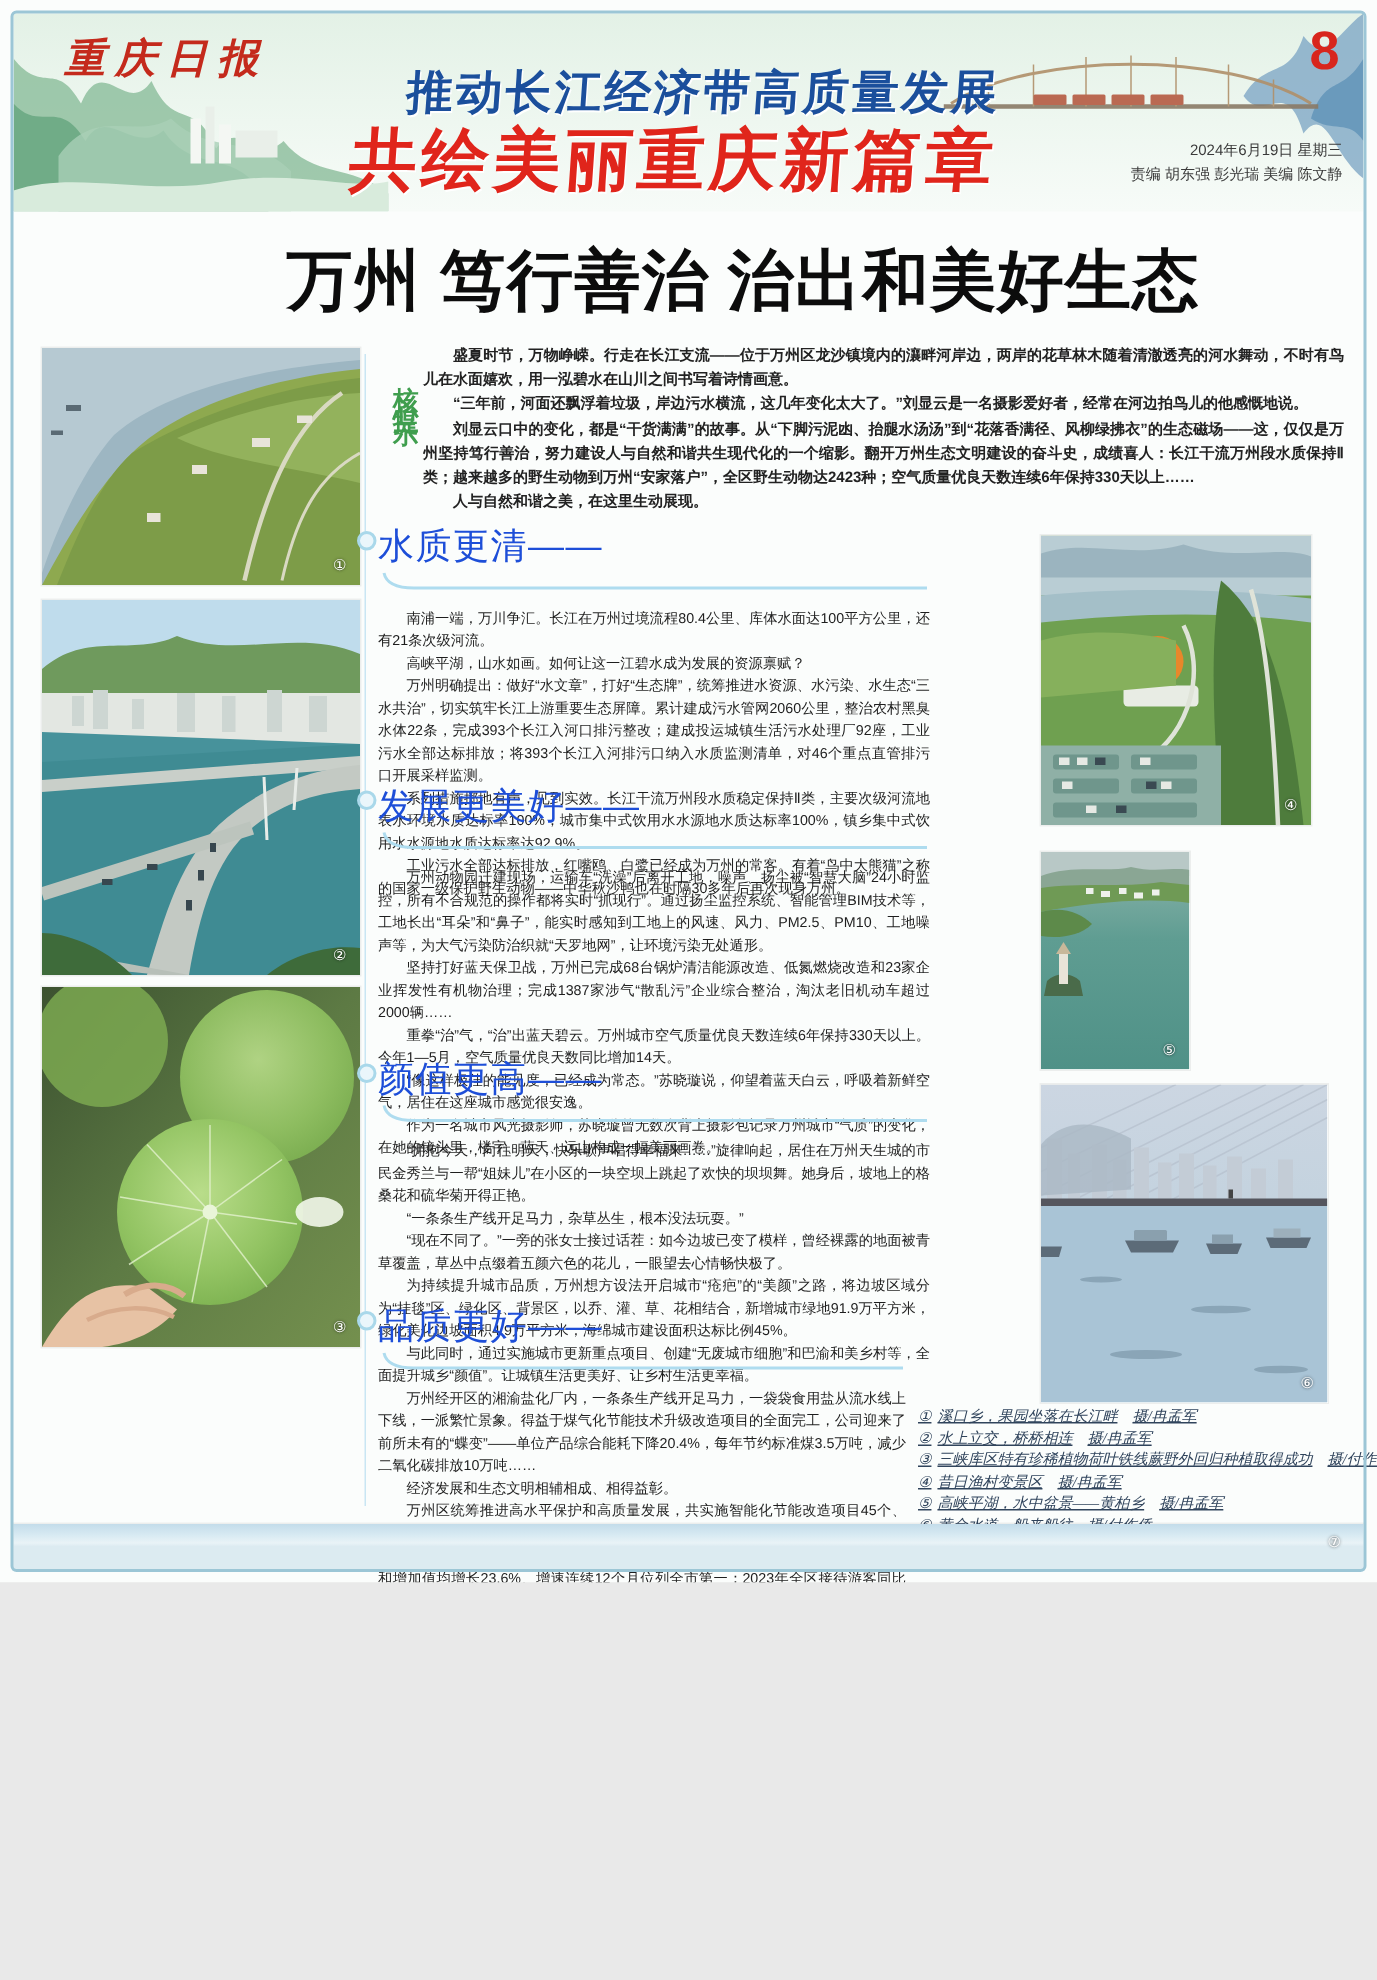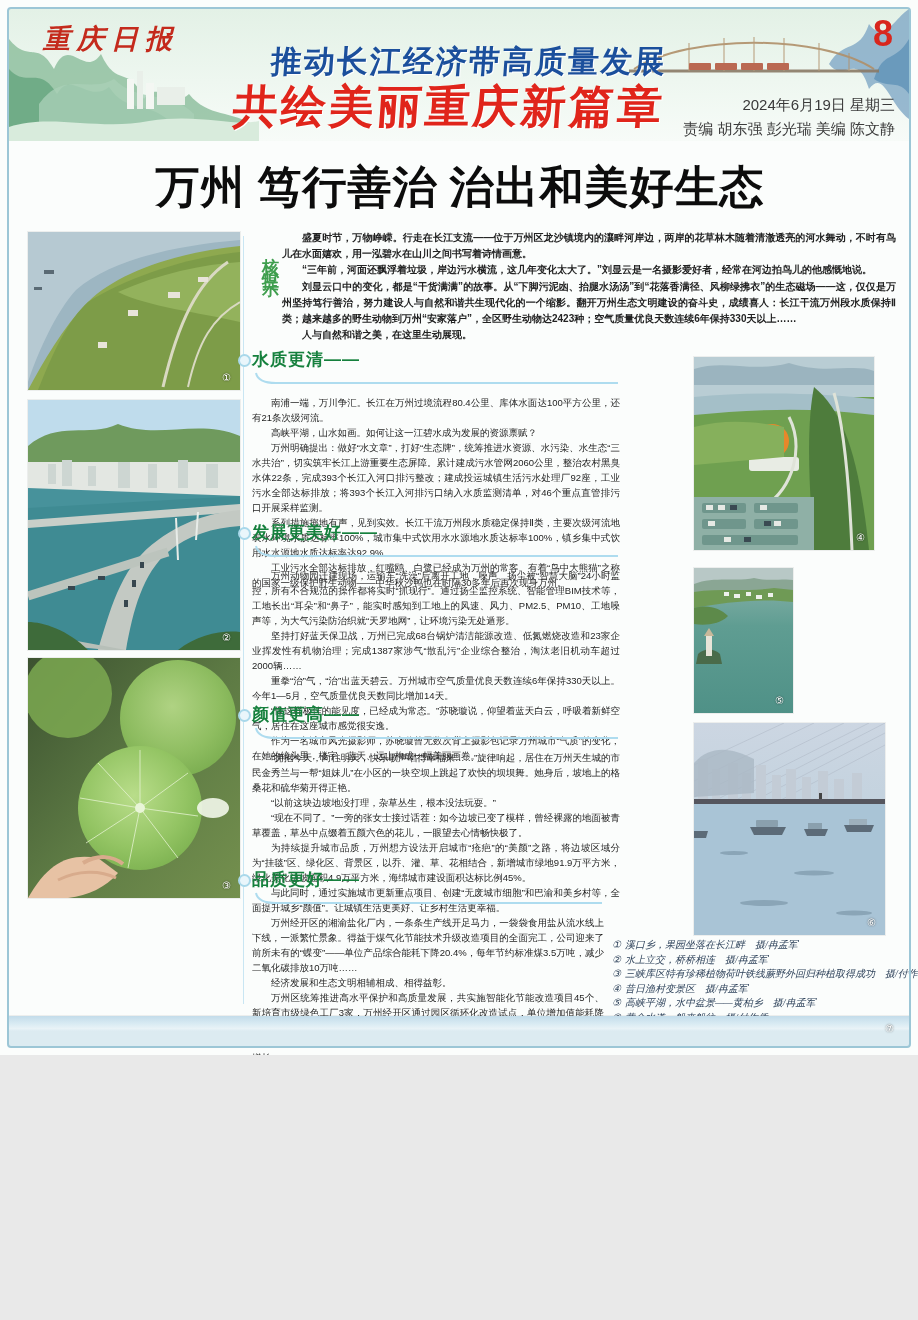--- a/index.html
+++ b/index.html
@@ -23,7 +23,7 @@
            font-size:45px;font-weight:bold;color:#e0251b;letter-spacing:3px;
            font-family:"Liberation Serif",serif;text-shadow:1px 1px 0 #fff;transform:skewX(-4deg);z-index:4;}
   #pagenum{position:absolute;right:16px;top:4px;font-size:36px;font-weight:bold;color:#d8261d;z-index:5;}
-  #dateblock{position:absolute;right:14px;top:84px;text-align:right;font-size:15px;color:#3a3a3a;
+  #dateblock{position:absolute;right:14px;top:84px;text-align:right;font-size:10px;color:#3a3a3a;
              line-height:1.6;z-index:5;}
   #bridge{position:absolute;left:620px;top:20px;z-index:3;opacity:.9;}
 

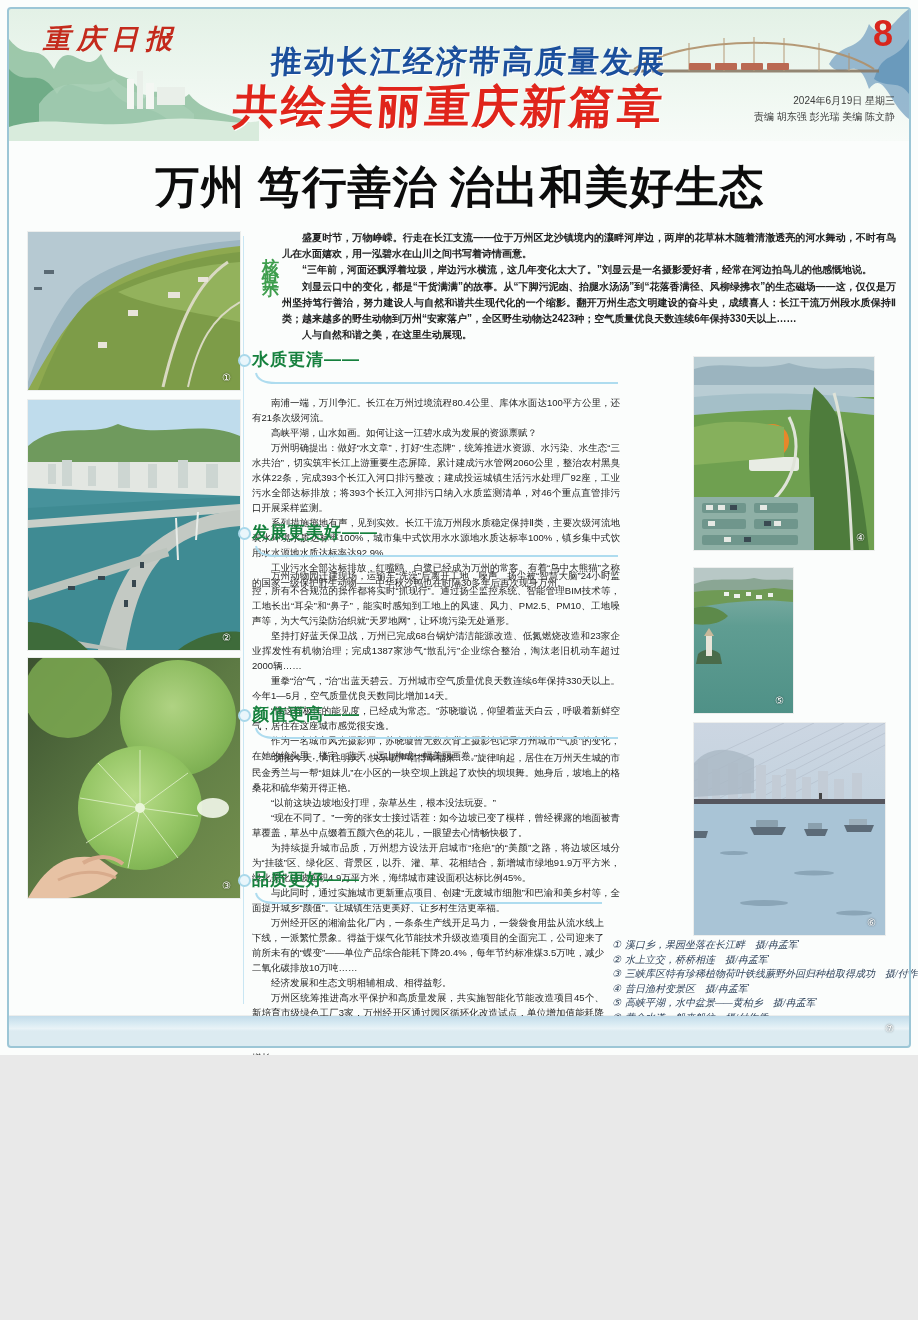--- a/index.html
+++ b/index.html
@@ -28,7 +28,7 @@
   #bridge{position:absolute;left:620px;top:20px;z-index:3;opacity:.9;}
 
   
-  #headline{position:absolute;left:120px;top:158px;width:680px;text-align:center;
+  #headline{position:absolute;left:120px;top:158px;width:680px;text-align:right;
             font-family:"Liberation Serif",serif;font-weight:900;font-size:44px;color:#0c0c0c;
             letter-spacing:1px;}
 

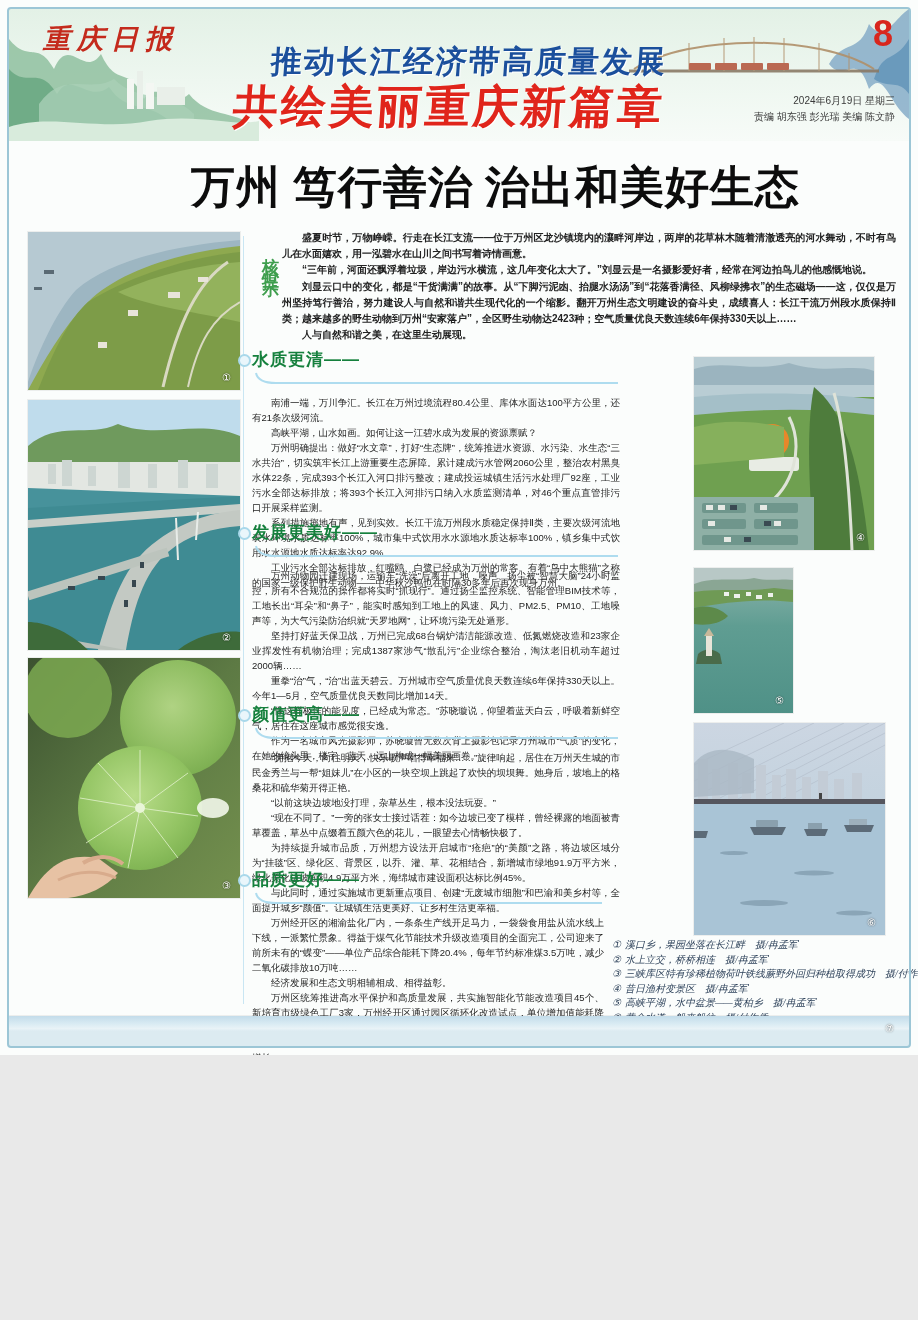--- a/index.html
+++ b/index.html
@@ -52,7 +52,7 @@
 
   
   .section{position:absolute;left:252px;width:368px;}
-  .sec-head{position:relative;font-size:17px;font-weight:bold;color:#15803d;letter-spacing:1px;}
+  .sec-head{position:relative;font-size:24px;font-weight:normal;color:#1d4ed8;letter-spacing:1px;}
   .sec-node{position:absolute;left:-14px;top:6px;width:9px;height:9px;border-radius:50%;
             border:2px solid #a9d8ea;background:#eaf6fb;}
   .sec-rule{margin-top:1px;}

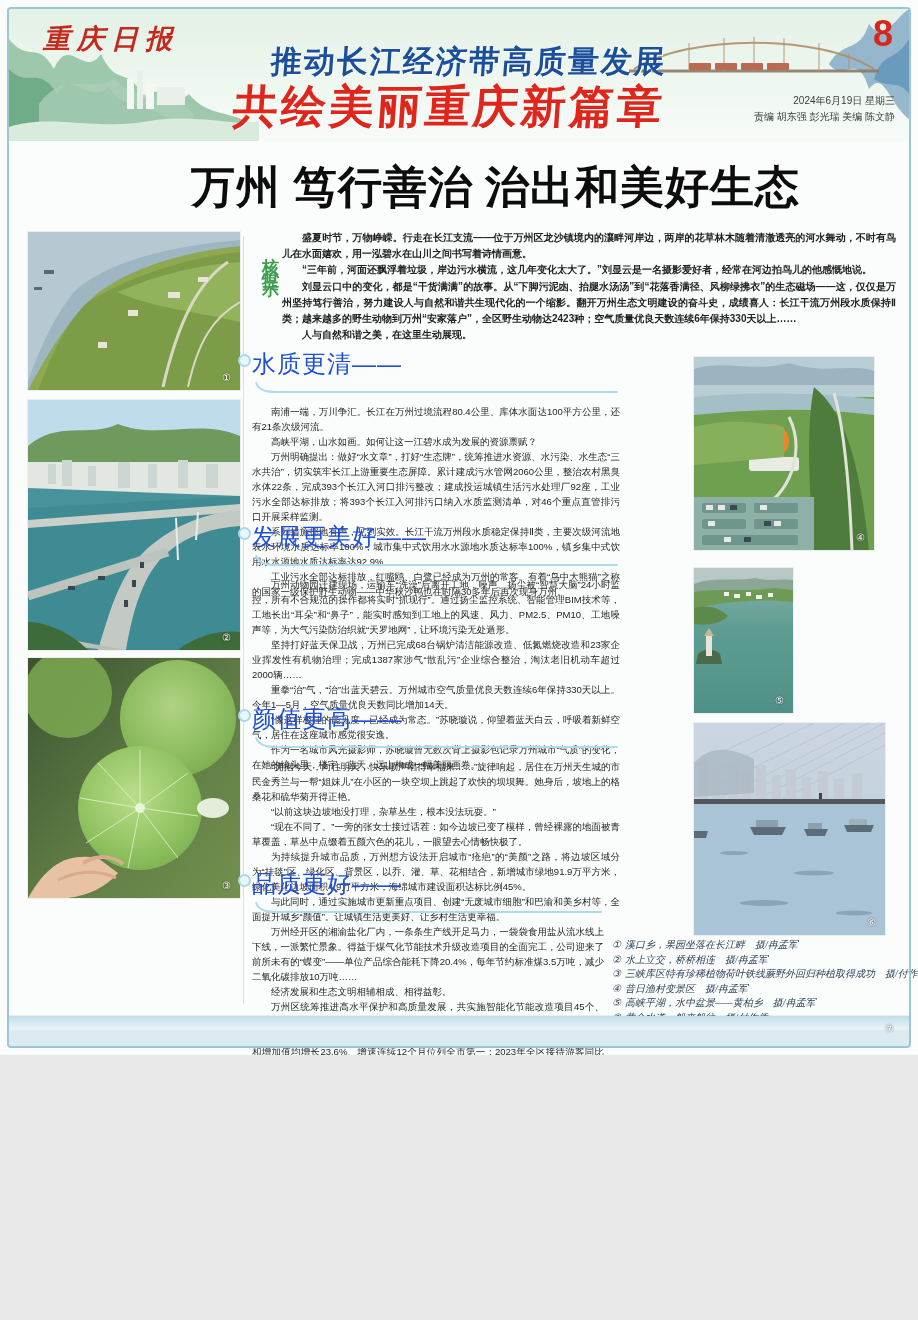--- a/index.html
+++ b/index.html
@@ -396,7 +396,7 @@
       </svg>
     <div class="sec-body">
       <p>“拥抱今天，向往明天，快乐歌声唱得幸福来……”旋律响起，居住在万州天生城的市民金秀兰与一帮“姐妹儿”在小区的一块空坝上跳起了欢快的坝坝舞。她身后，坡地上的格桑花和硫华菊开得正艳。</p>
-      <p>“以前这块边坡地没打理，杂草丛生，根本没法玩耍。”</p>
+      <p>“一条条生产线开足马力，杂草丛生，根本没法玩耍。”</p>
       <p>“现在不同了。”一旁的张女士接过话茬：如今边坡已变了模样，曾经裸露的地面被青草覆盖，草丛中点缀着五颜六色的花儿，一眼望去心情畅快极了。</p>
       <p>为持续提升城市品质，万州想方设法开启城市“疮疤”的“美颜”之路，将边坡区域分为“挂毯”区、绿化区、背景区，以乔、灌、草、花相结合，新增城市绿地91.9万平方米，绿化美化边坡面积4.9万平方米，海绵城市建设面积达标比例45%。</p>
       <p>与此同时，通过实施城市更新重点项目、创建“无废城市细胞”和巴渝和美乡村等，全面提升城乡“颜值”。让城镇生活更美好、让乡村生活更幸福。</p>

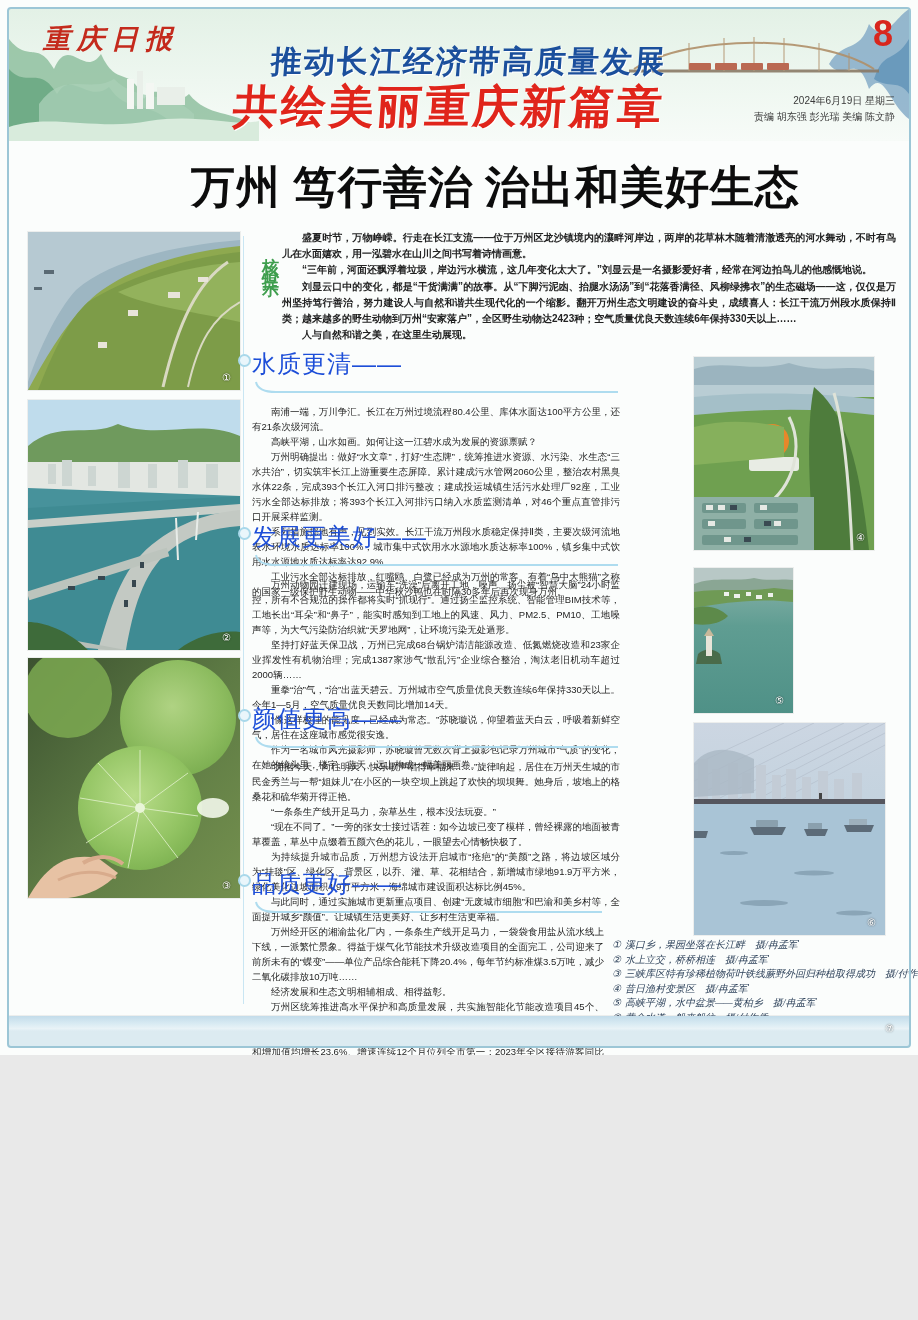--- a/index.html
+++ b/index.html
@@ -65,7 +65,7 @@
   #captions{position:absolute;left:612px;top:938px;width:300px;
             font-family:"Liberation Serif",serif;font-style:italic;font-size:10px;
             color:#30445c;line-height:1.45;}
-  .cap-row{white-space:nowrap;}
+  .cap-row{white-space:nowrap;text-decoration:underline;}
   .cap-num{margin-right:4px;}
   .cap-credit{margin-left:10px;}
 

